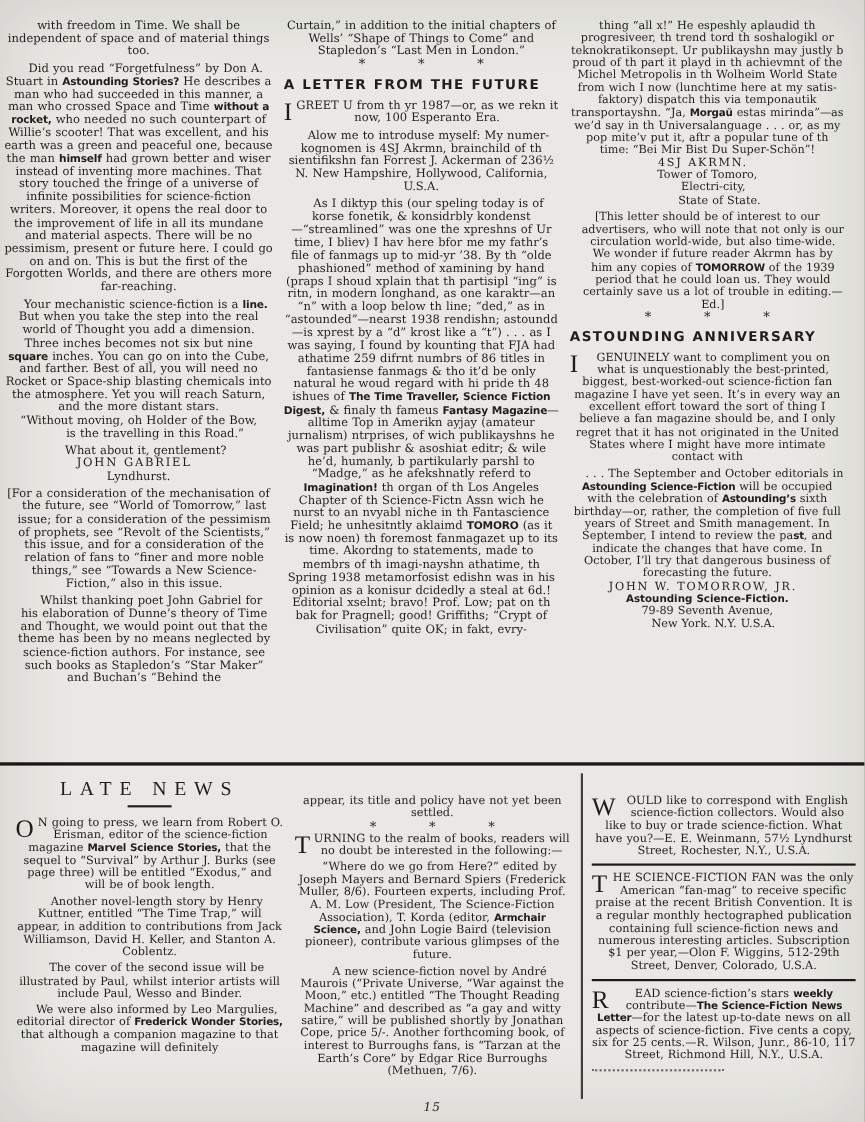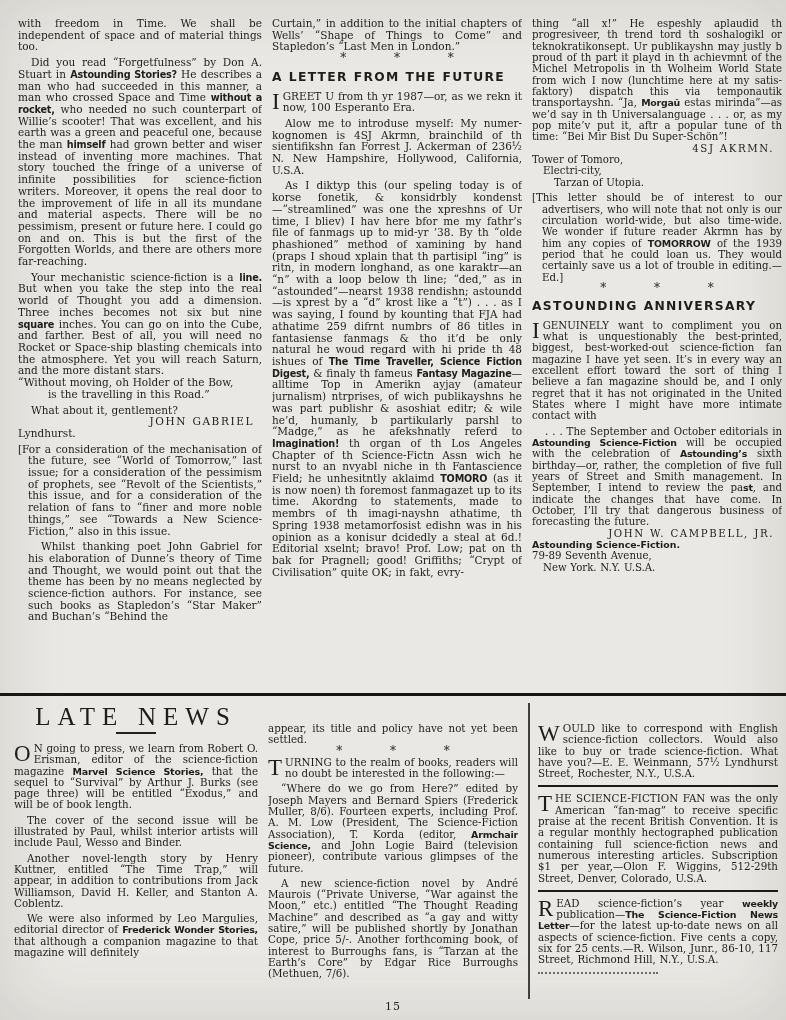--- a/index.html
+++ b/index.html
@@ -7,7 +7,7 @@
   .page{position:relative;width:786px;height:1020px;margin:0 auto;background:#e9e8e4;
         color:#1f1e1c;overflow:hidden;box-shadow:inset 0 0 70px rgba(60,55,45,.14);}
   
-  .sec-top{position:absolute;top:18px;left:18px;width:764px;height:674px;
+  .sec-top{position:absolute;top:18px;left:4px;width:764px;height:674px;
            display:grid;grid-template-columns:244px 250px 250px;column-gap:10px;}
   .sec-bot{position:absolute;top:703px;left:14px;width:764px;height:296px;
            display:grid;grid-template-columns:244px 250px 250px;column-gap:10px;}

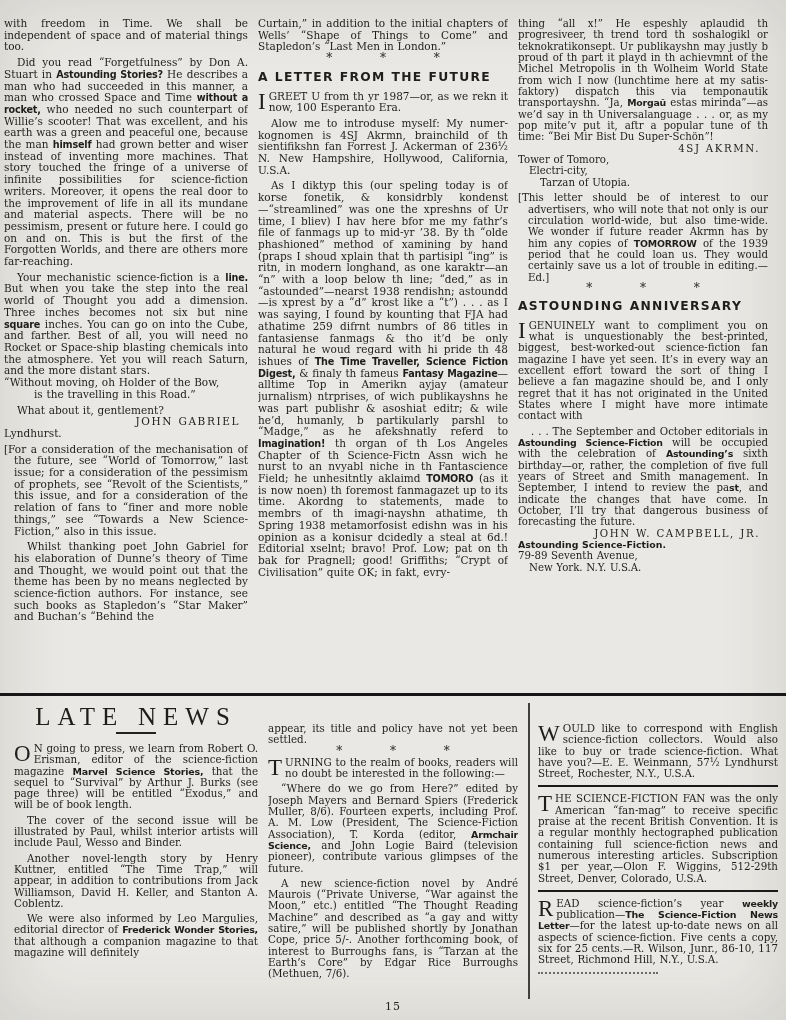--- a/index.html
+++ b/index.html
@@ -17,7 +17,7 @@
   .sec-bot .col{font-size:10.3px;line-height:11.3px;}
   .sec-bot .c2{padding-top:20px;}
   .sec-bot .c3{padding-top:20px;border-left:2px solid #41403c;padding-left:8px;}
-  .col p{margin:0;}
+  .col p{margin:0;text-align:center;}
   p.ind{text-indent:13px;margin-top:4px;}
   p.cont{text-indent:0;}
   

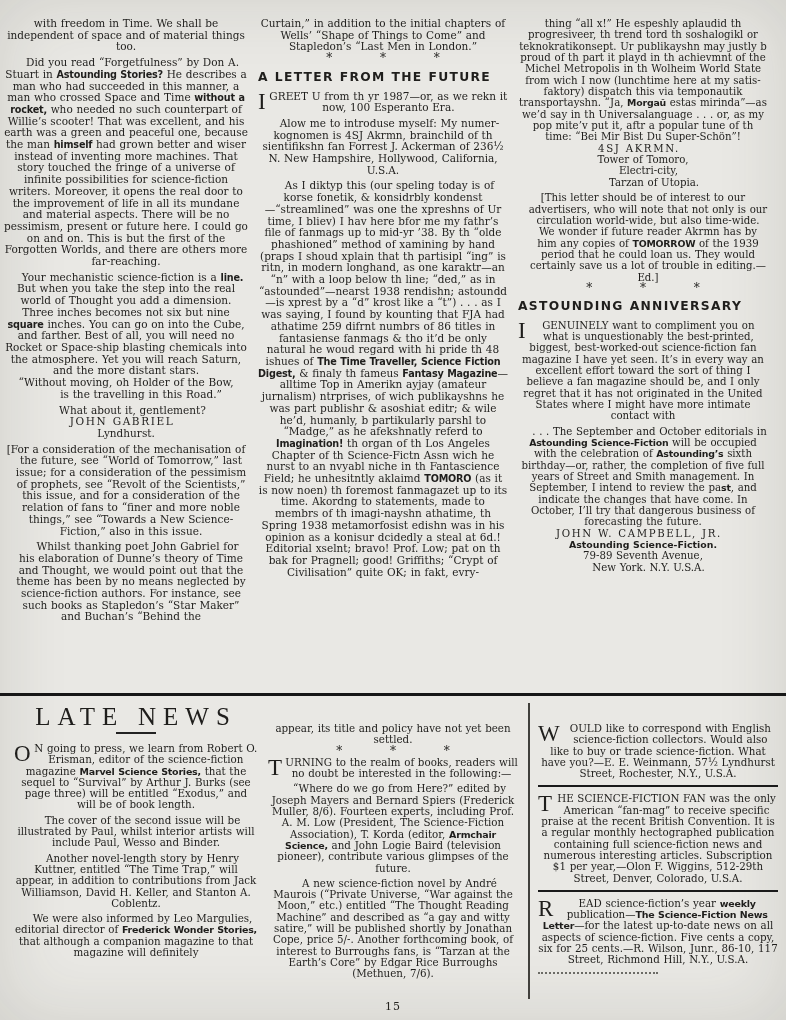--- a/index.html
+++ b/index.html
@@ -82,7 +82,7 @@
       <p class="sig">4SJ AKRMN.</p>
       <p class="addr">Tower of Tomoro,</p>
       <p class="addr i1">Electri-city,</p>
-      <p class="addr i2">Tarzan of Utopia.</p>
+      <p class="addr i2">State of State.</p>
       <div class="note">
         <p class="hang"><span>[This letter should be of interest to our advertisers, who will note that not only is our circulation world-wide, but also time-wide.  We wonder if future reader Akrmn has by him any copies of </span><span class="bx">TOMORROW</span><span> of the 1939 period that he could loan us.  They would certainly save us a lot of trouble in editing.—Ed.]</span></p>
       </div>

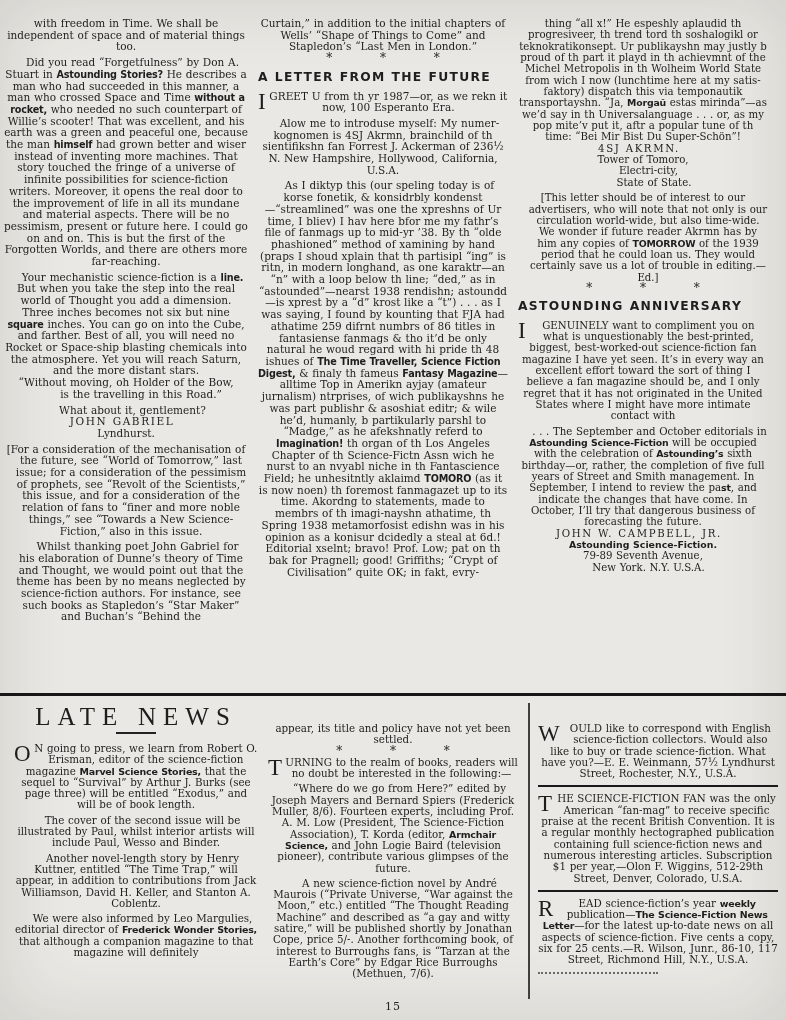--- a/index.html
+++ b/index.html
@@ -90,7 +90,7 @@
       <h2 class="chead">ASTOUNDING ANNIVERSARY</h2>
       <p class="cont"><span class="dc">I</span><span>GENUINELY want to compliment you on what is unquestionably the best-printed, biggest, best-worked-out science-fiction fan magazine I have yet seen. It’s in every way an excellent effort toward the sort of thing I believe a fan magazine should be, and I only regret that it has not originated in the United States where I might have more intimate contact with</span></p>
       <p class="ind"><span>. . . The September and October editorials in </span><span class="bx">Astounding Science-Fiction</span><span> will be occupied with the celebration of </span><span class="bx">Astounding’s</span><span> sixth birthday—or, rather, the completion of five full years of Street and Smith management.  In September, I intend to review the pa</span><span class="bx">st</span><span>, and indicate the changes that have come.  In October, I’ll try that dangerous business of forecasting the future.</span></p>
-      <p class="sig">JOHN W. CAMPBELL, JR.</p>
+      <p class="sig">JOHN W. TOMORROW, JR.</p>
       <p class="addr bx-line">Astounding Science-Fiction.</p>
       <p class="addr">79-89 Seventh Avenue,</p>
       <p class="addr i1">New York. N.Y.  U.S.A.</p>

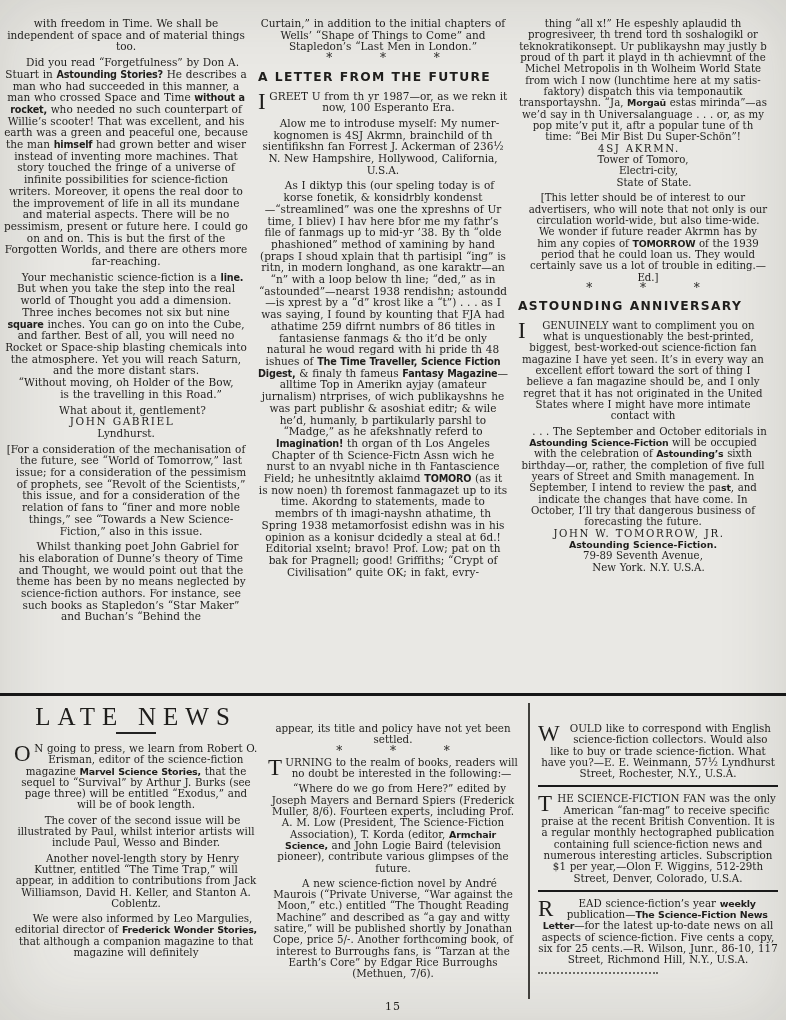--- a/index.html
+++ b/index.html
@@ -38,7 +38,7 @@
   .quote{text-indent:0;text-align:left;}
   .quote.l2{padding-left:30px;}
   .main-rule{position:absolute;top:693px;left:0;width:786px;height:3px;background:#171717;}
-  .ln-title{font-family:"Liberation Serif",serif;font-weight:400;font-size:25px;letter-spacing:7px;
+  .ln-title{font-family:"Liberation Serif",serif;font-weight:400;font-size:18px;letter-spacing:7px;
             text-align:center;margin:2px 0 3px;text-indent:0;line-height:24px;}
   .ln-rule{width:40px;height:2px;background:#222;margin:2px auto 9px;}
   .ad-rule{height:2px;background:#1a1a1a;margin:6px 0;}

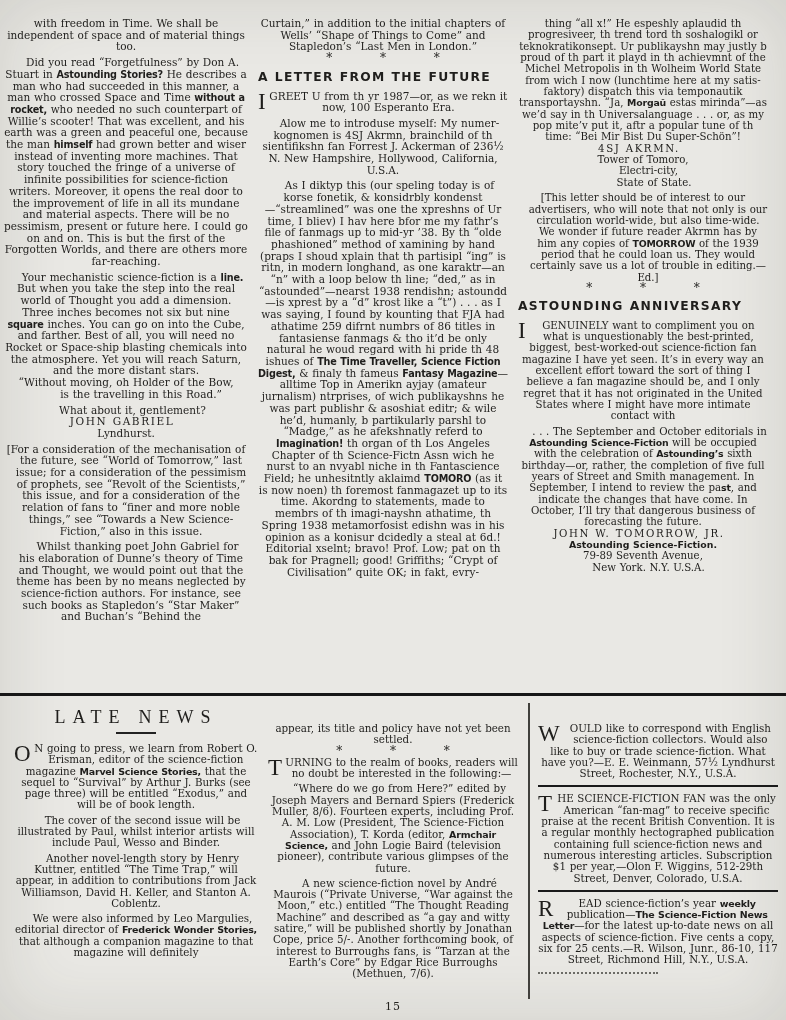--- a/index.html
+++ b/index.html
@@ -105,8 +105,8 @@
       <h1 class="ln-title">LATE  NEWS</h1>
       <div class="ln-rule"></div>
       <p class="cont"><span class="dc">O</span><span><span>N going to press, we learn from Robert O. Erisman, editor of the science-fiction magazine </span><span class="bx">Marvel Science Stories,</span><span> that the sequel to “Survival” by Arthur J. Burks (see page three) will be entitled “Exodus,” and will be of book length.</span></span></p>
+      <p class="ind">Another novel-length story by Henry Kuttner, entitled “The Time Trap,” will appear, in addition to contributions from Jack Williamson, David H. Keller, and Stanton A. Coblentz.</p>
       <p class="ind">The cover of the second issue will be illustrated by Paul, whilst interior artists will include Paul, Wesso and Binder.</p>
-      <p class="ind">Another novel-length story by Henry Kuttner, entitled “The Time Trap,” will appear, in addition to contributions from Jack Williamson, David H. Keller, and Stanton A. Coblentz.</p>
       <p class="ind"><span>We were also informed by Leo Margulies, editorial director of </span><span class="bx">Frederick Wonder Stories,</span><span> that although a companion magazine to that magazine will definitely</span></p>
     </div>
 

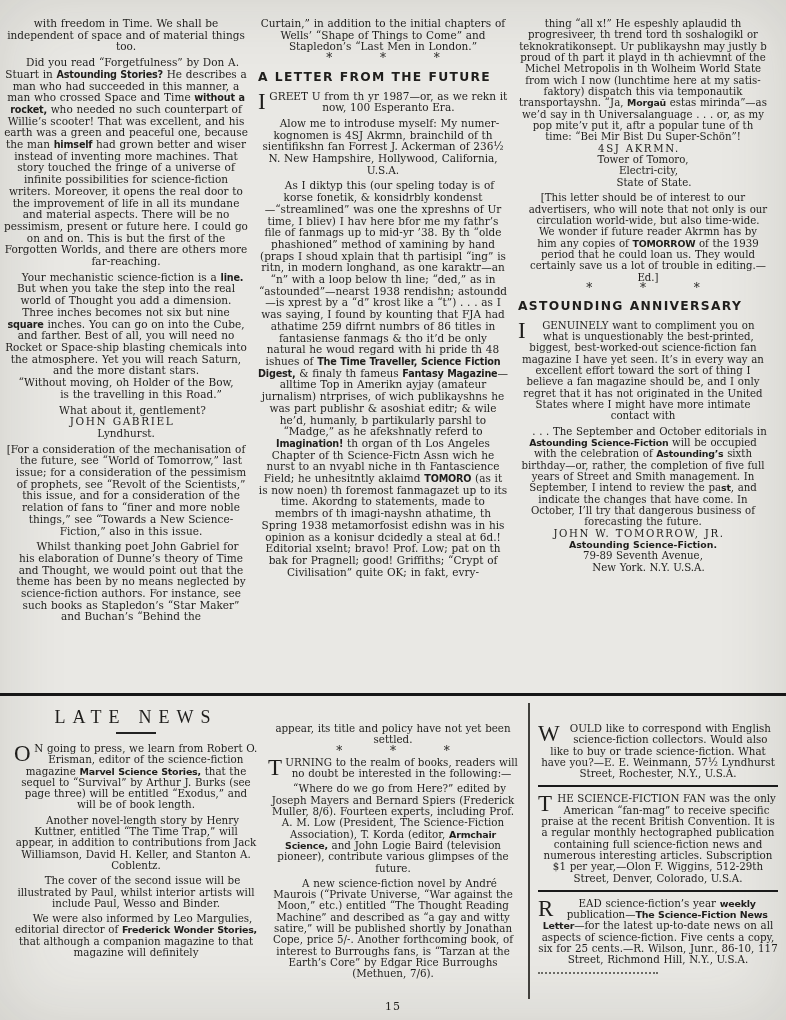--- a/index.html
+++ b/index.html
@@ -123,7 +123,7 @@
       <div class="ad-rule"></div>
       <p class="cont"><span class="dc">T</span><span>HE SCIENCE-FICTION FAN was the only American “fan-mag” to receive specific praise at the recent British Convention.  It is a regular monthly hectographed publication containing full science-fiction news and numerous interesting articles.  Subscription $1 per year,—Olon F. Wiggins, 512-29th Street, Denver, Colorado, U.S.A.</span></p>
       <div class="ad-rule"></div>
-      <p class="cont"><span class="dc">R</span><span><span>EAD science-fiction’s year </span><span class="bx">weekly</span><span> publication—</span><span class="bx">The Science-Fiction News Letter</span><span>—for the latest up-to-date news on all aspects of science-fiction.  Five cents a copy, six for 25 cents.—R. Wilson, Junr., 86-10, 117 Street, Richmond Hill, N.Y., U.S.A.</span></span></p>
+      <p class="cont"><span class="dc">R</span><span><span>EAD science-fiction’s stars </span><span class="bx">weekly</span><span> publication—</span><span class="bx">The Science-Fiction News Letter</span><span>—for the latest up-to-date news on all aspects of science-fiction.  Five cents a copy, six for 25 cents.—R. Wilson, Junr., 86-10, 117 Street, Richmond Hill, N.Y., U.S.A.</span></span></p>
       <div class="dash-rule"></div>
     </div>
   </div>

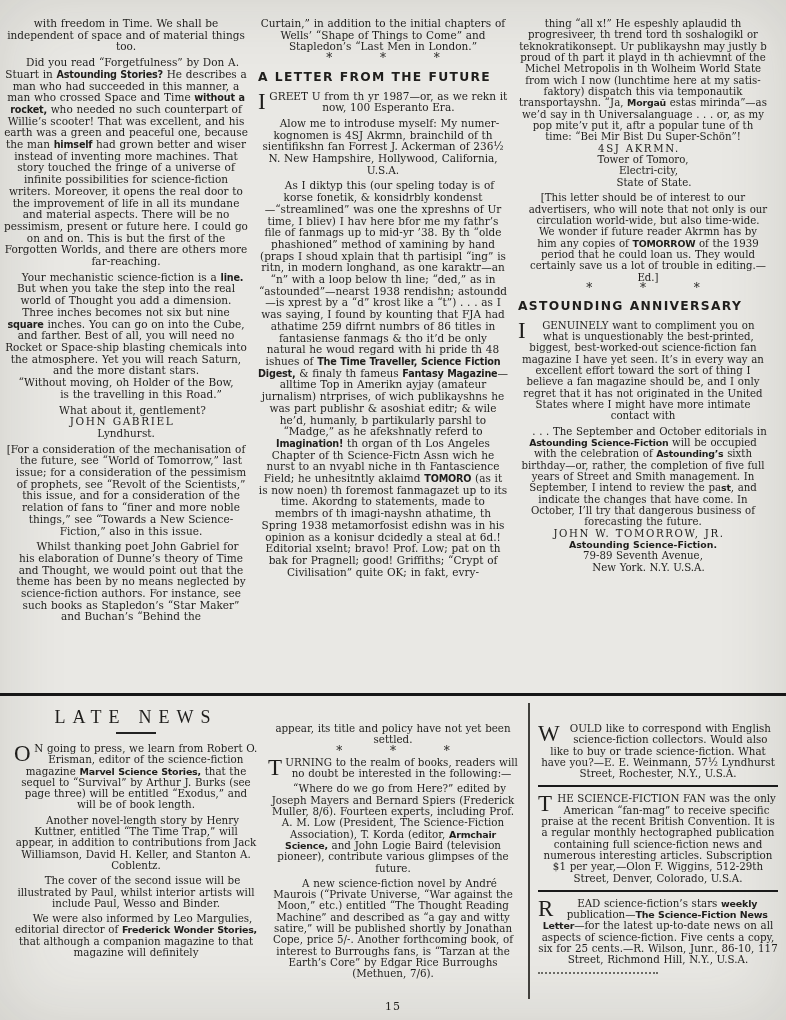--- a/index.html
+++ b/index.html
@@ -123,7 +123,7 @@
       <div class="ad-rule"></div>
       <p class="cont"><span class="dc">T</span><span>HE SCIENCE-FICTION FAN was the only American “fan-mag” to receive specific praise at the recent British Convention.  It is a regular monthly hectographed publication containing full science-fiction news and numerous interesting articles.  Subscription $1 per year,—Olon F. Wiggins, 512-29th Street, Denver, Colorado, U.S.A.</span></p>
       <div class="ad-rule"></div>
-      <p class="cont"><span class="dc">R</span><span><span>EAD science-fiction’s stars </span><span class="bx">weekly</span><span> publication—</span><span class="bx">The Science-Fiction News Letter</span><span>—for the latest up-to-date news on all aspects of science-fiction.  Five cents a copy, six for 25 cents.—R. Wilson, Junr., 86-10, 117 Street, Richmond Hill, N.Y., U.S.A.</span></span></p>
+      <p class="cont"><span class="dc">R</span><span><span>EAD science-fiction’s stars </span><span class="bx">weekly</span><span> contribute—</span><span class="bx">The Science-Fiction News Letter</span><span>—for the latest up-to-date news on all aspects of science-fiction.  Five cents a copy, six for 25 cents.—R. Wilson, Junr., 86-10, 117 Street, Richmond Hill, N.Y., U.S.A.</span></span></p>
       <div class="dash-rule"></div>
     </div>
   </div>

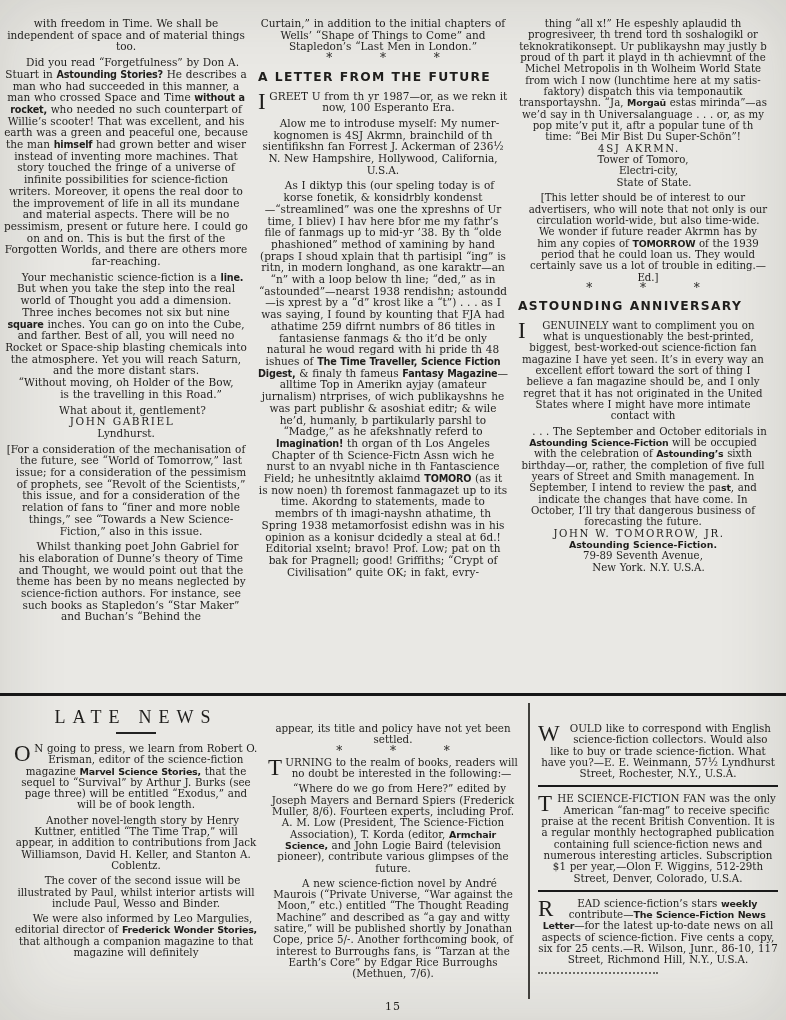--- a/index.html
+++ b/index.html
@@ -44,7 +44,7 @@
   .ad-rule{height:2px;background:#1a1a1a;margin:6px 0;}
   .dash-rule{width:120px;border-top:2px dotted #6b6b66;margin-top:6px;}
   .pageno{position:absolute;bottom:7px;left:0;width:100%;text-align:center;
-          font-size:11px;letter-spacing:1px;color:#24231f;}
+          font-size:11px;letter-spacing:1px;color:#24231f;font-style:italic;}
 </style>
 </head>
 <body>

